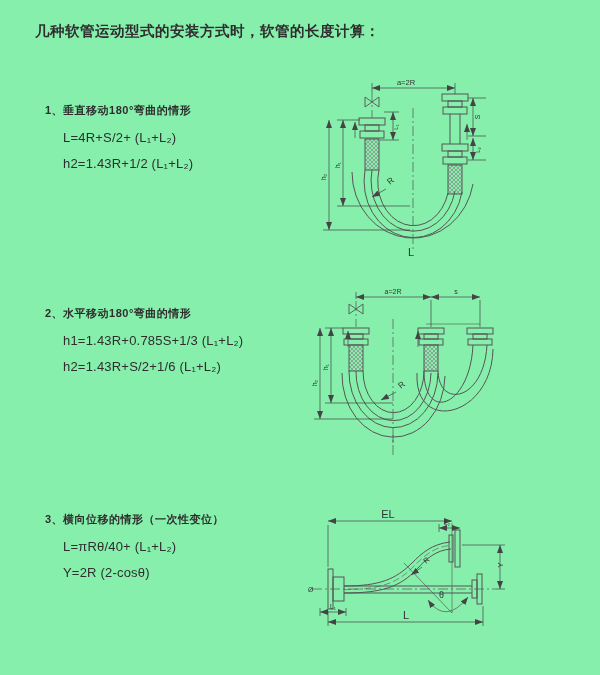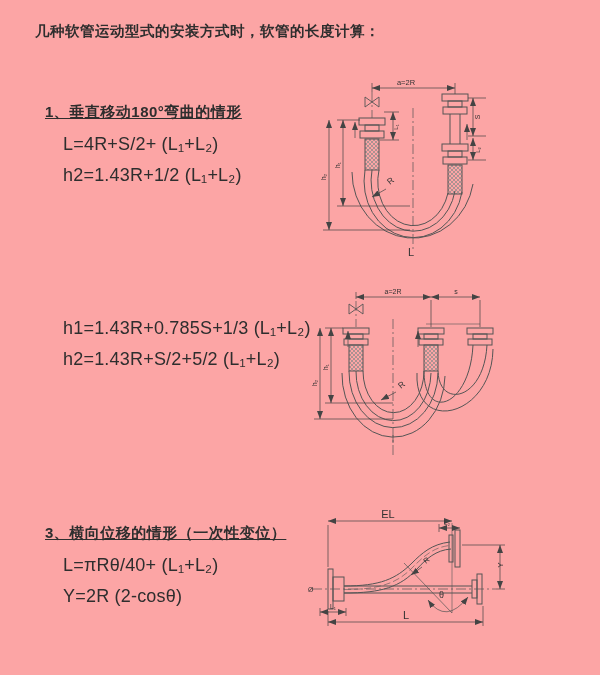--- a/index.html
+++ b/index.html
@@ -4,7 +4,7 @@
 <style>
   html,body{margin:0;padding:0;background:#ffffff;}
   .page{
-    position:relative;width:600px;height:675px;background:#fca5a5;
+    position:relative;width:600px;height:675px;background:#86efac;
     font-family:"Liberation Sans","DejaVu Sans",sans-serif;color:#2e2e2e;overflow:hidden;
   }
   .title{position:absolute;left:35px;top:22px;font-size:14.5px;font-weight:700;letter-spacing:.5px;}

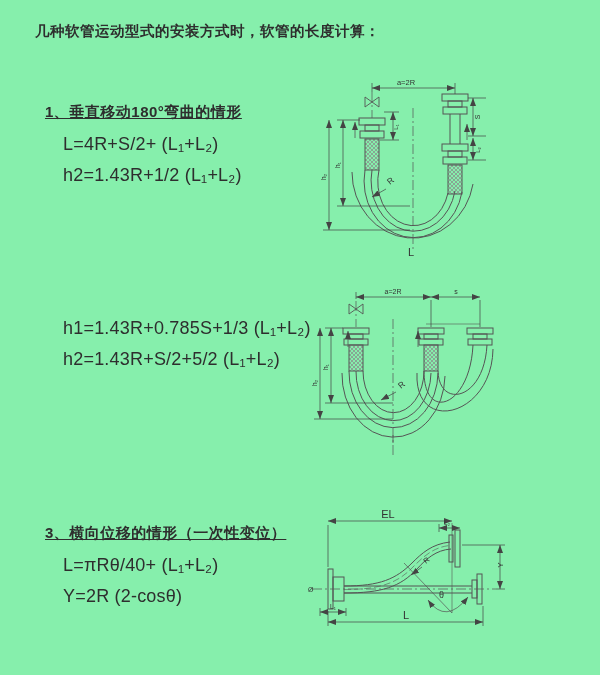--- a/index.html
+++ b/index.html
@@ -9,7 +9,7 @@
   }
   .title{position:absolute;left:35px;top:22px;font-size:14.5px;font-weight:700;letter-spacing:.5px;}
   .sec{position:absolute;left:45px;}
-  .sec .heading{font-size:15px;font-weight:700;letter-spacing:.5px;text-decoration:underline;}
+  .sec .heading{font-size:11px;font-weight:700;letter-spacing:.5px;}
   .sec .formula{margin:13px 0 0 18px;font-size:18px;font-weight:400;letter-spacing:.2px;line-height:1;}
   #sec1{top:103px}
   #sec2{top:306px}

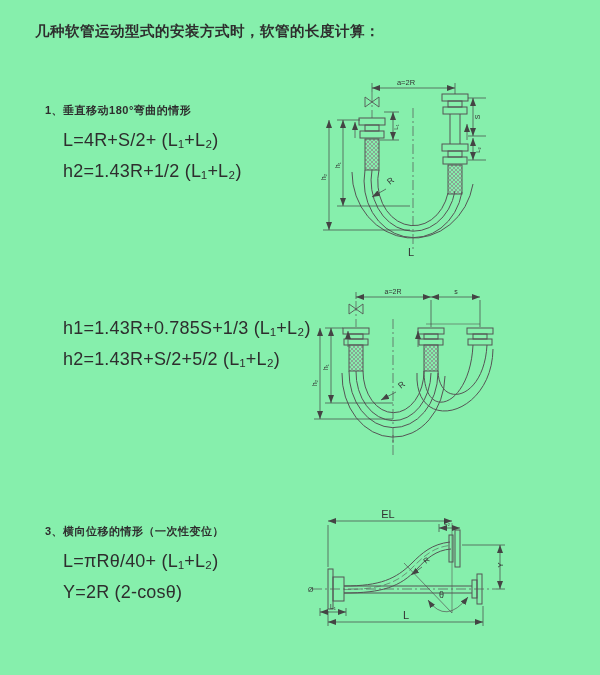--- a/index.html
+++ b/index.html
@@ -10,7 +10,7 @@
   .title{position:absolute;left:35px;top:22px;font-size:14.5px;font-weight:700;letter-spacing:.5px;}
   .sec{position:absolute;left:45px;}
   .sec .heading{font-size:11px;font-weight:700;letter-spacing:.5px;}
-  .sec .formula{margin:13px 0 0 18px;font-size:18px;font-weight:400;letter-spacing:.2px;line-height:1;}
+  .sec .formula{margin:13px 0 0 18px;font-size:13px;font-weight:400;letter-spacing:.2px;line-height:1;}
   #sec1{top:103px}
   #sec2{top:306px}
   #sec3{top:524px}

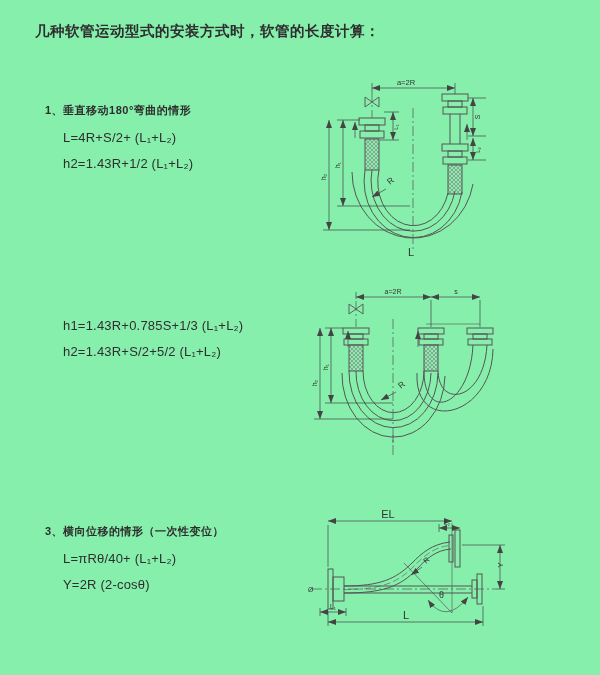--- a/index.html
+++ b/index.html
@@ -34,6 +34,7 @@
   </section>
 
   <section class="sec" id="sec2">
+    <div class="heading">2、水平移动180°弯曲的情形</div>
     <div class="formula">h1=1.43R+0.785S+1/3 (L₁+L₂)</div>
     <div class="formula">h2=1.43R+S/2+5/2 (L₁+L₂)</div>
   </section>

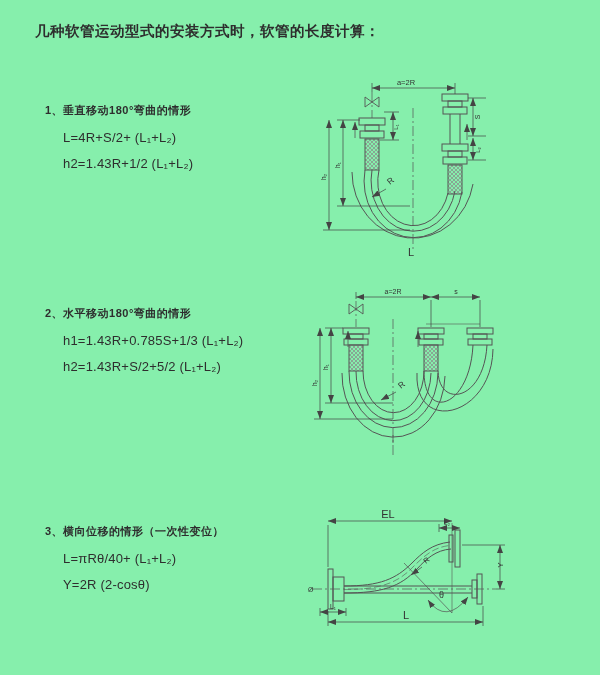--- a/index.html
+++ b/index.html
@@ -36,7 +36,7 @@
   <section class="sec" id="sec2">
     <div class="heading">2、水平移动180°弯曲的情形</div>
     <div class="formula">h1=1.43R+0.785S+1/3 (L₁+L₂)</div>
-    <div class="formula">h2=1.43R+S/2+5/2 (L₁+L₂)</div>
+    <div class="formula">h2=1.43R+S/2+1/6 (L₁+L₂)</div>
   </section>
 
   <section class="sec" id="sec3">

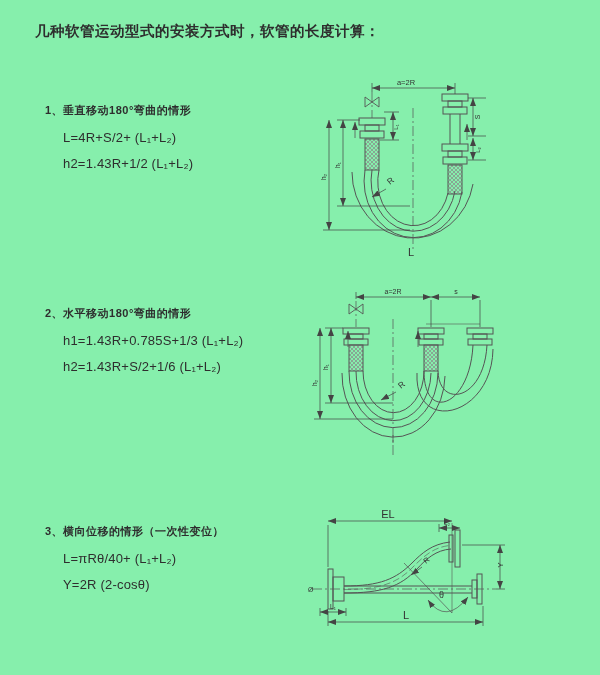--- a/index.html
+++ b/index.html
@@ -13,7 +13,7 @@
   .sec .formula{margin:13px 0 0 18px;font-size:13px;font-weight:400;letter-spacing:.2px;line-height:1;}
   #sec1{top:103px}
   #sec2{top:306px}
-  #sec3{top:524px}
+  #sec3{top:512px}
   .d-svg{position:absolute;}
   #d1{left:310px;top:72px}
   #d2{left:306px;top:283px}

